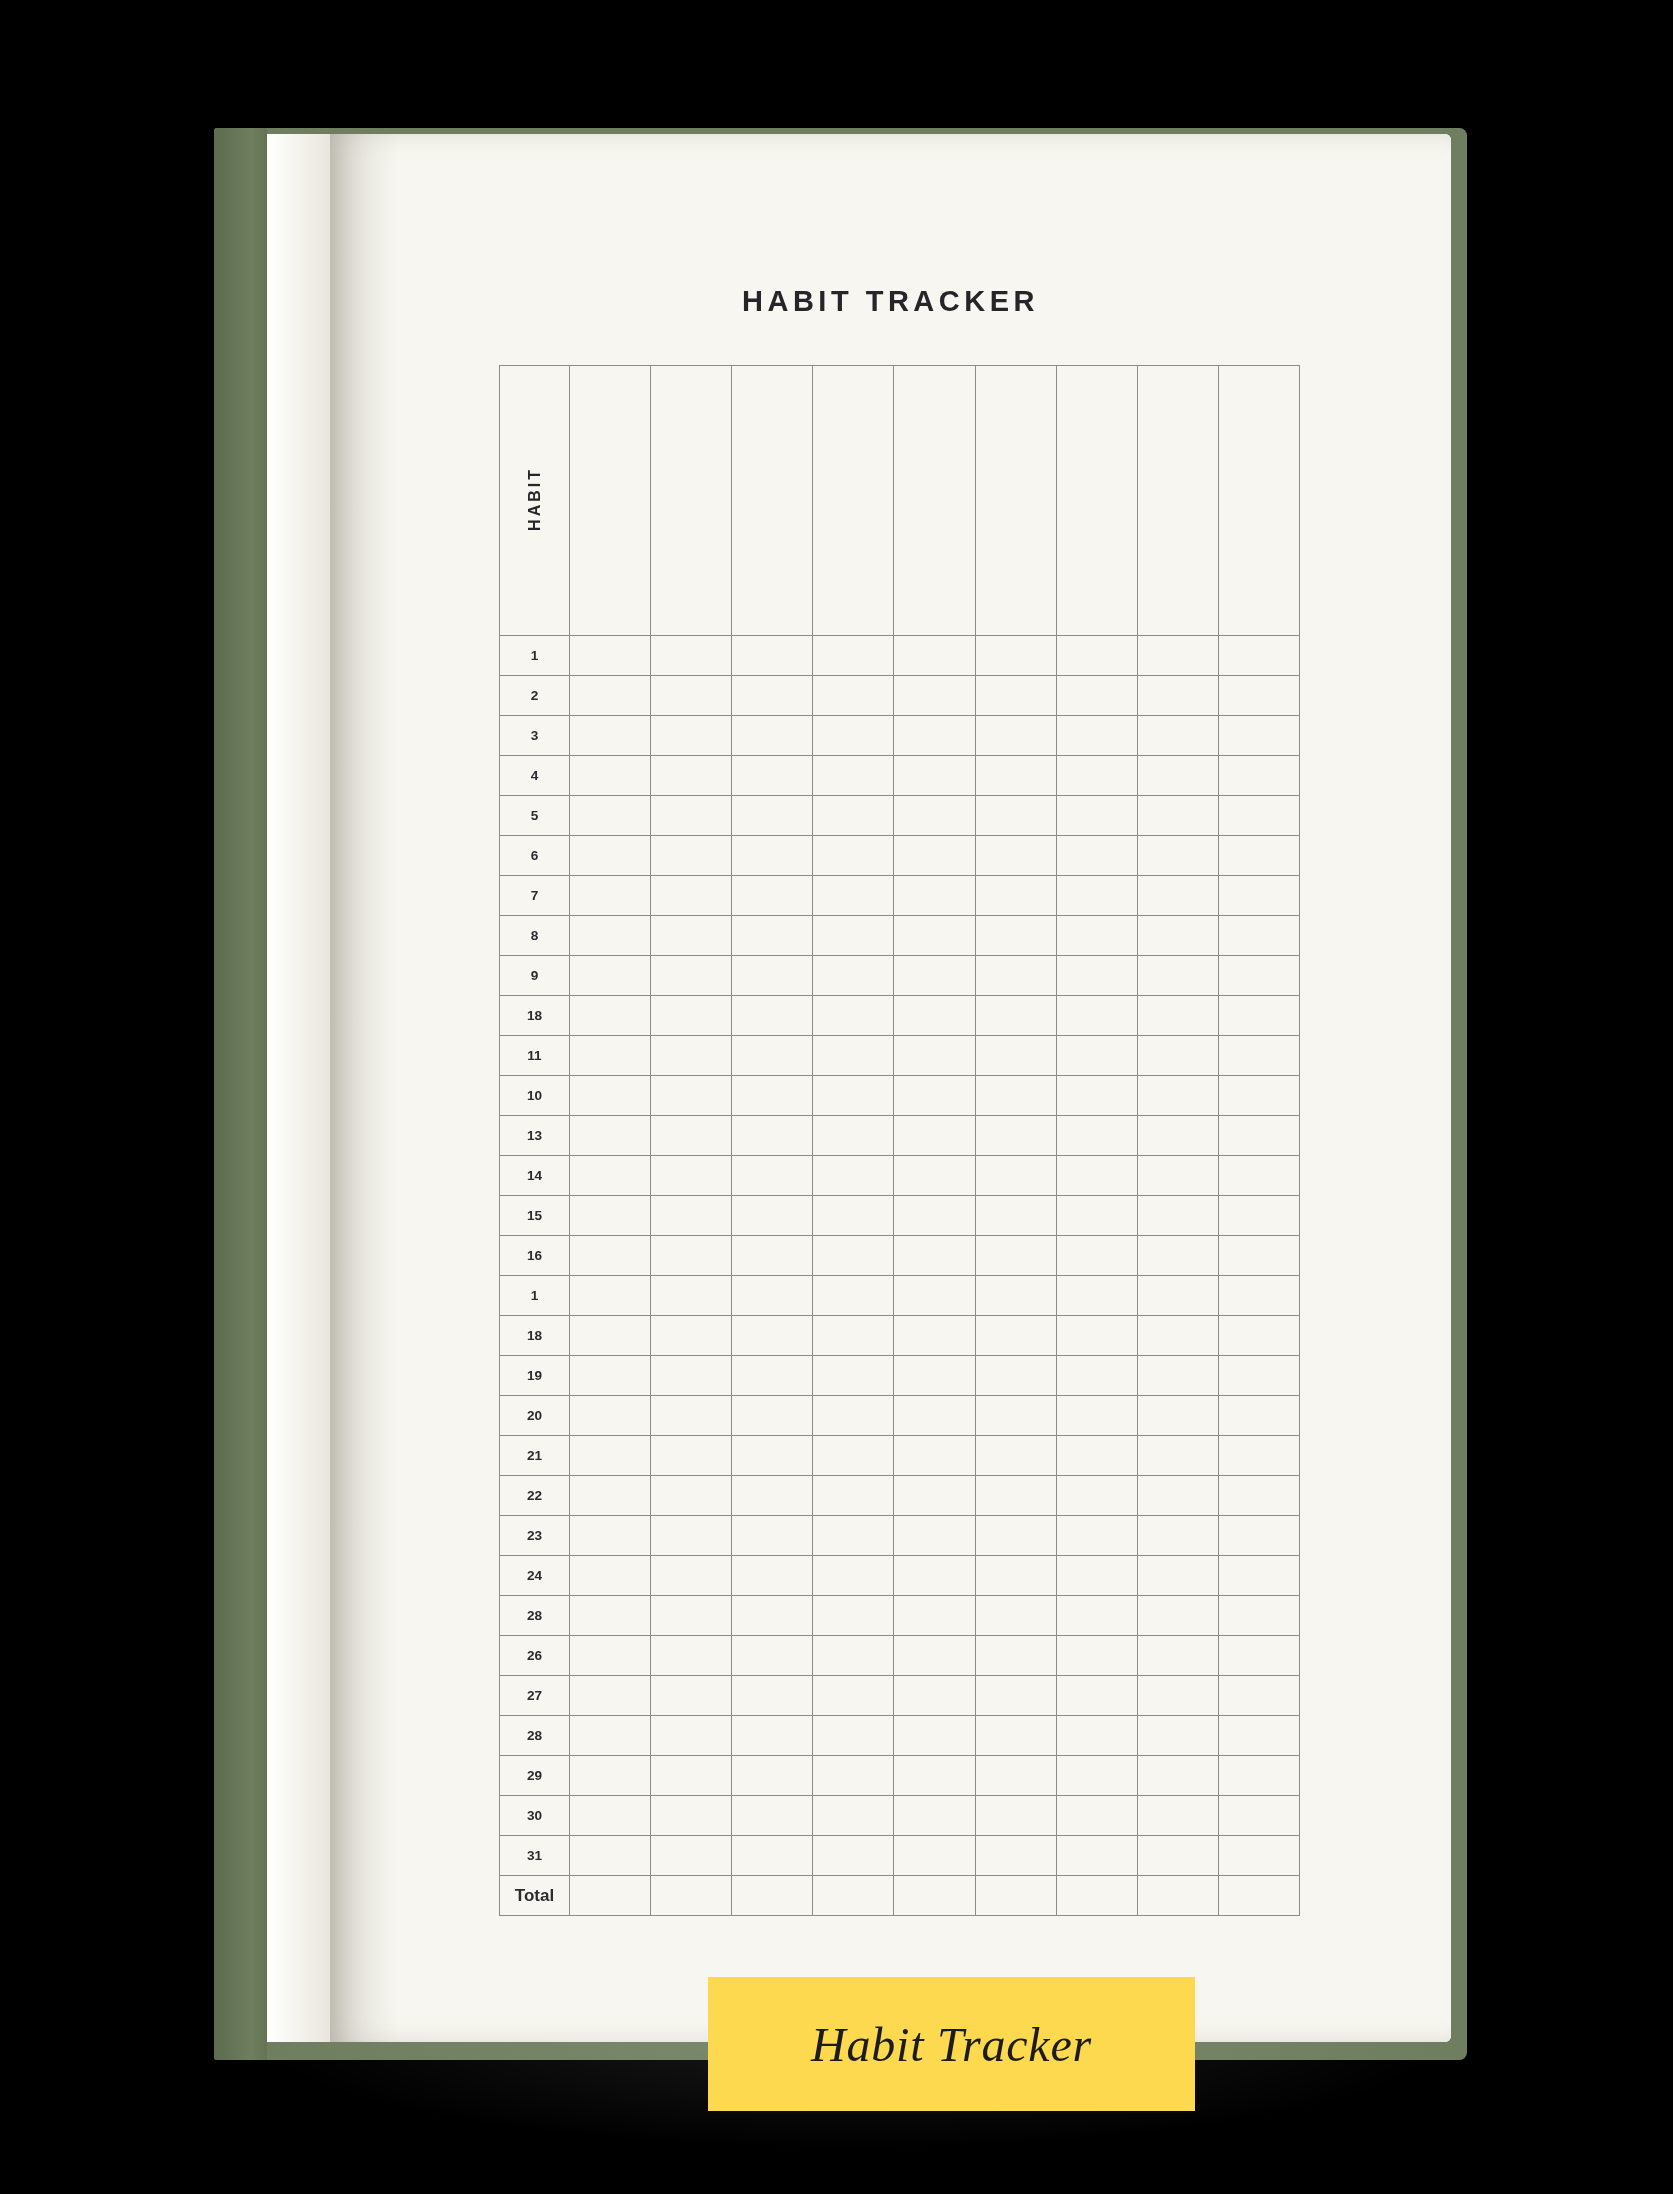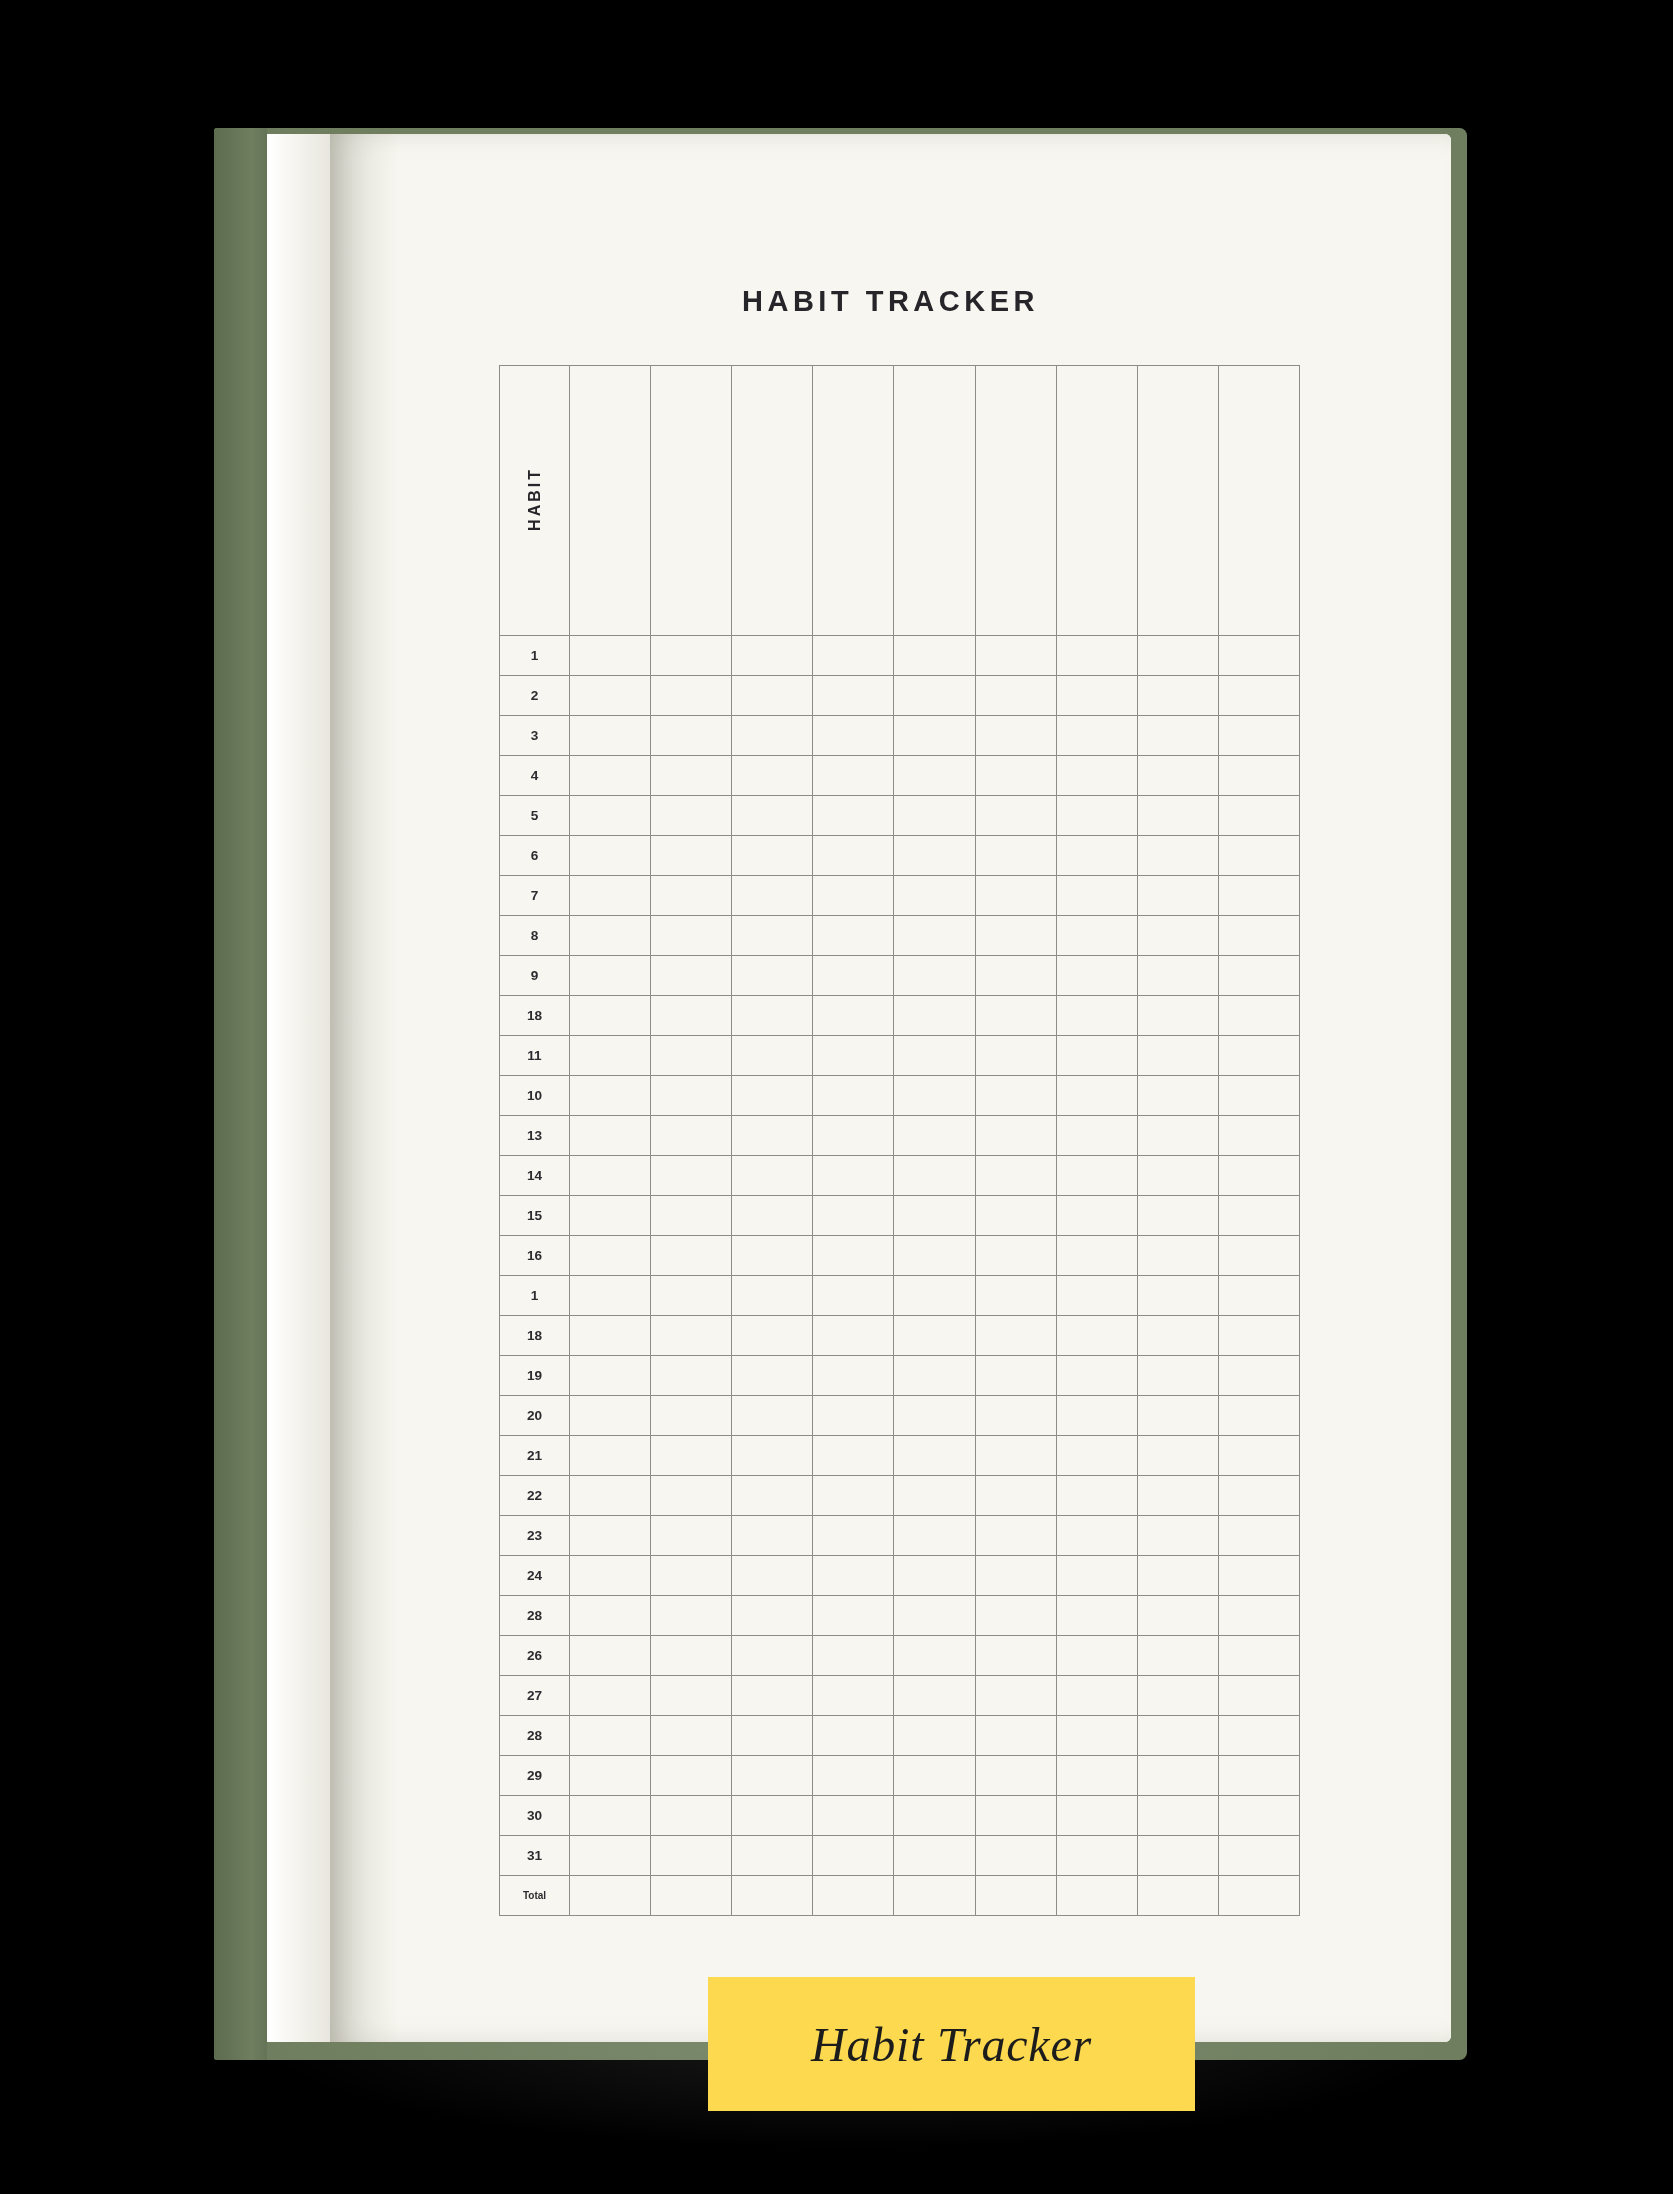--- a/index.html
+++ b/index.html
@@ -136,7 +136,7 @@
     color: #2c2c30;
   }
   .total-label {
-    font-size: 10px;
+    font-size: 17px;
     font-weight: bold;
   }
   .entry-cell {

